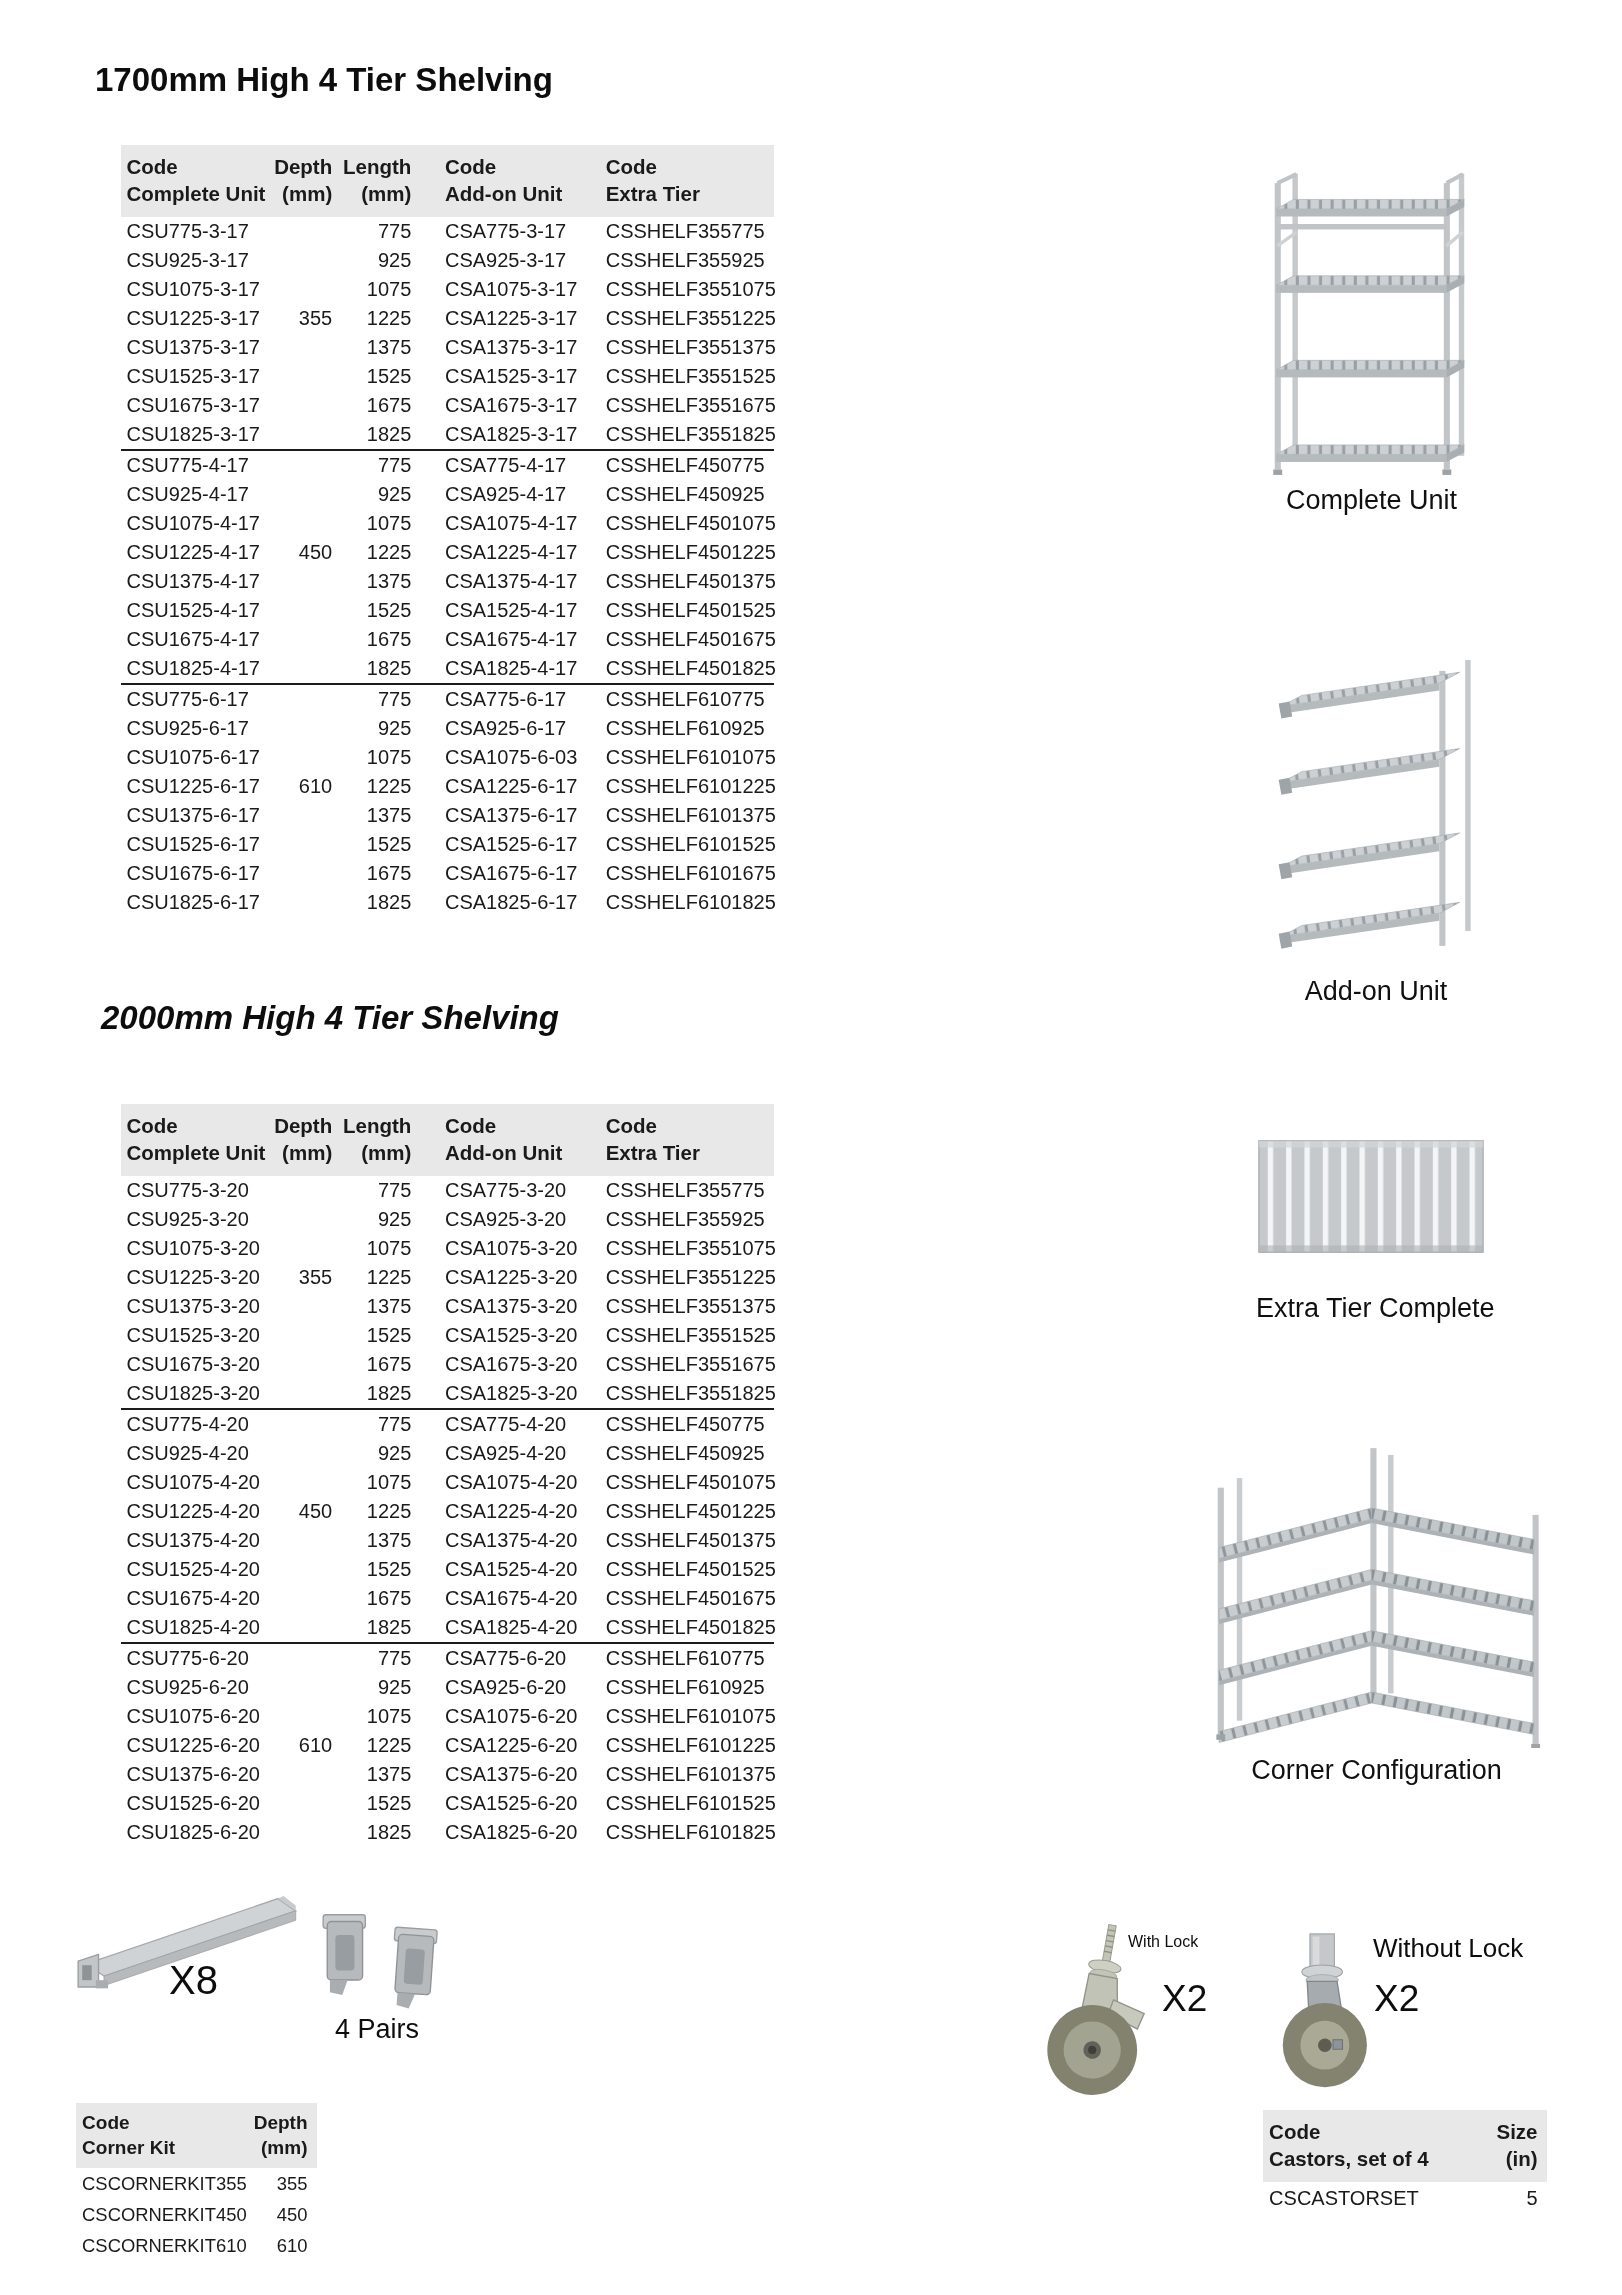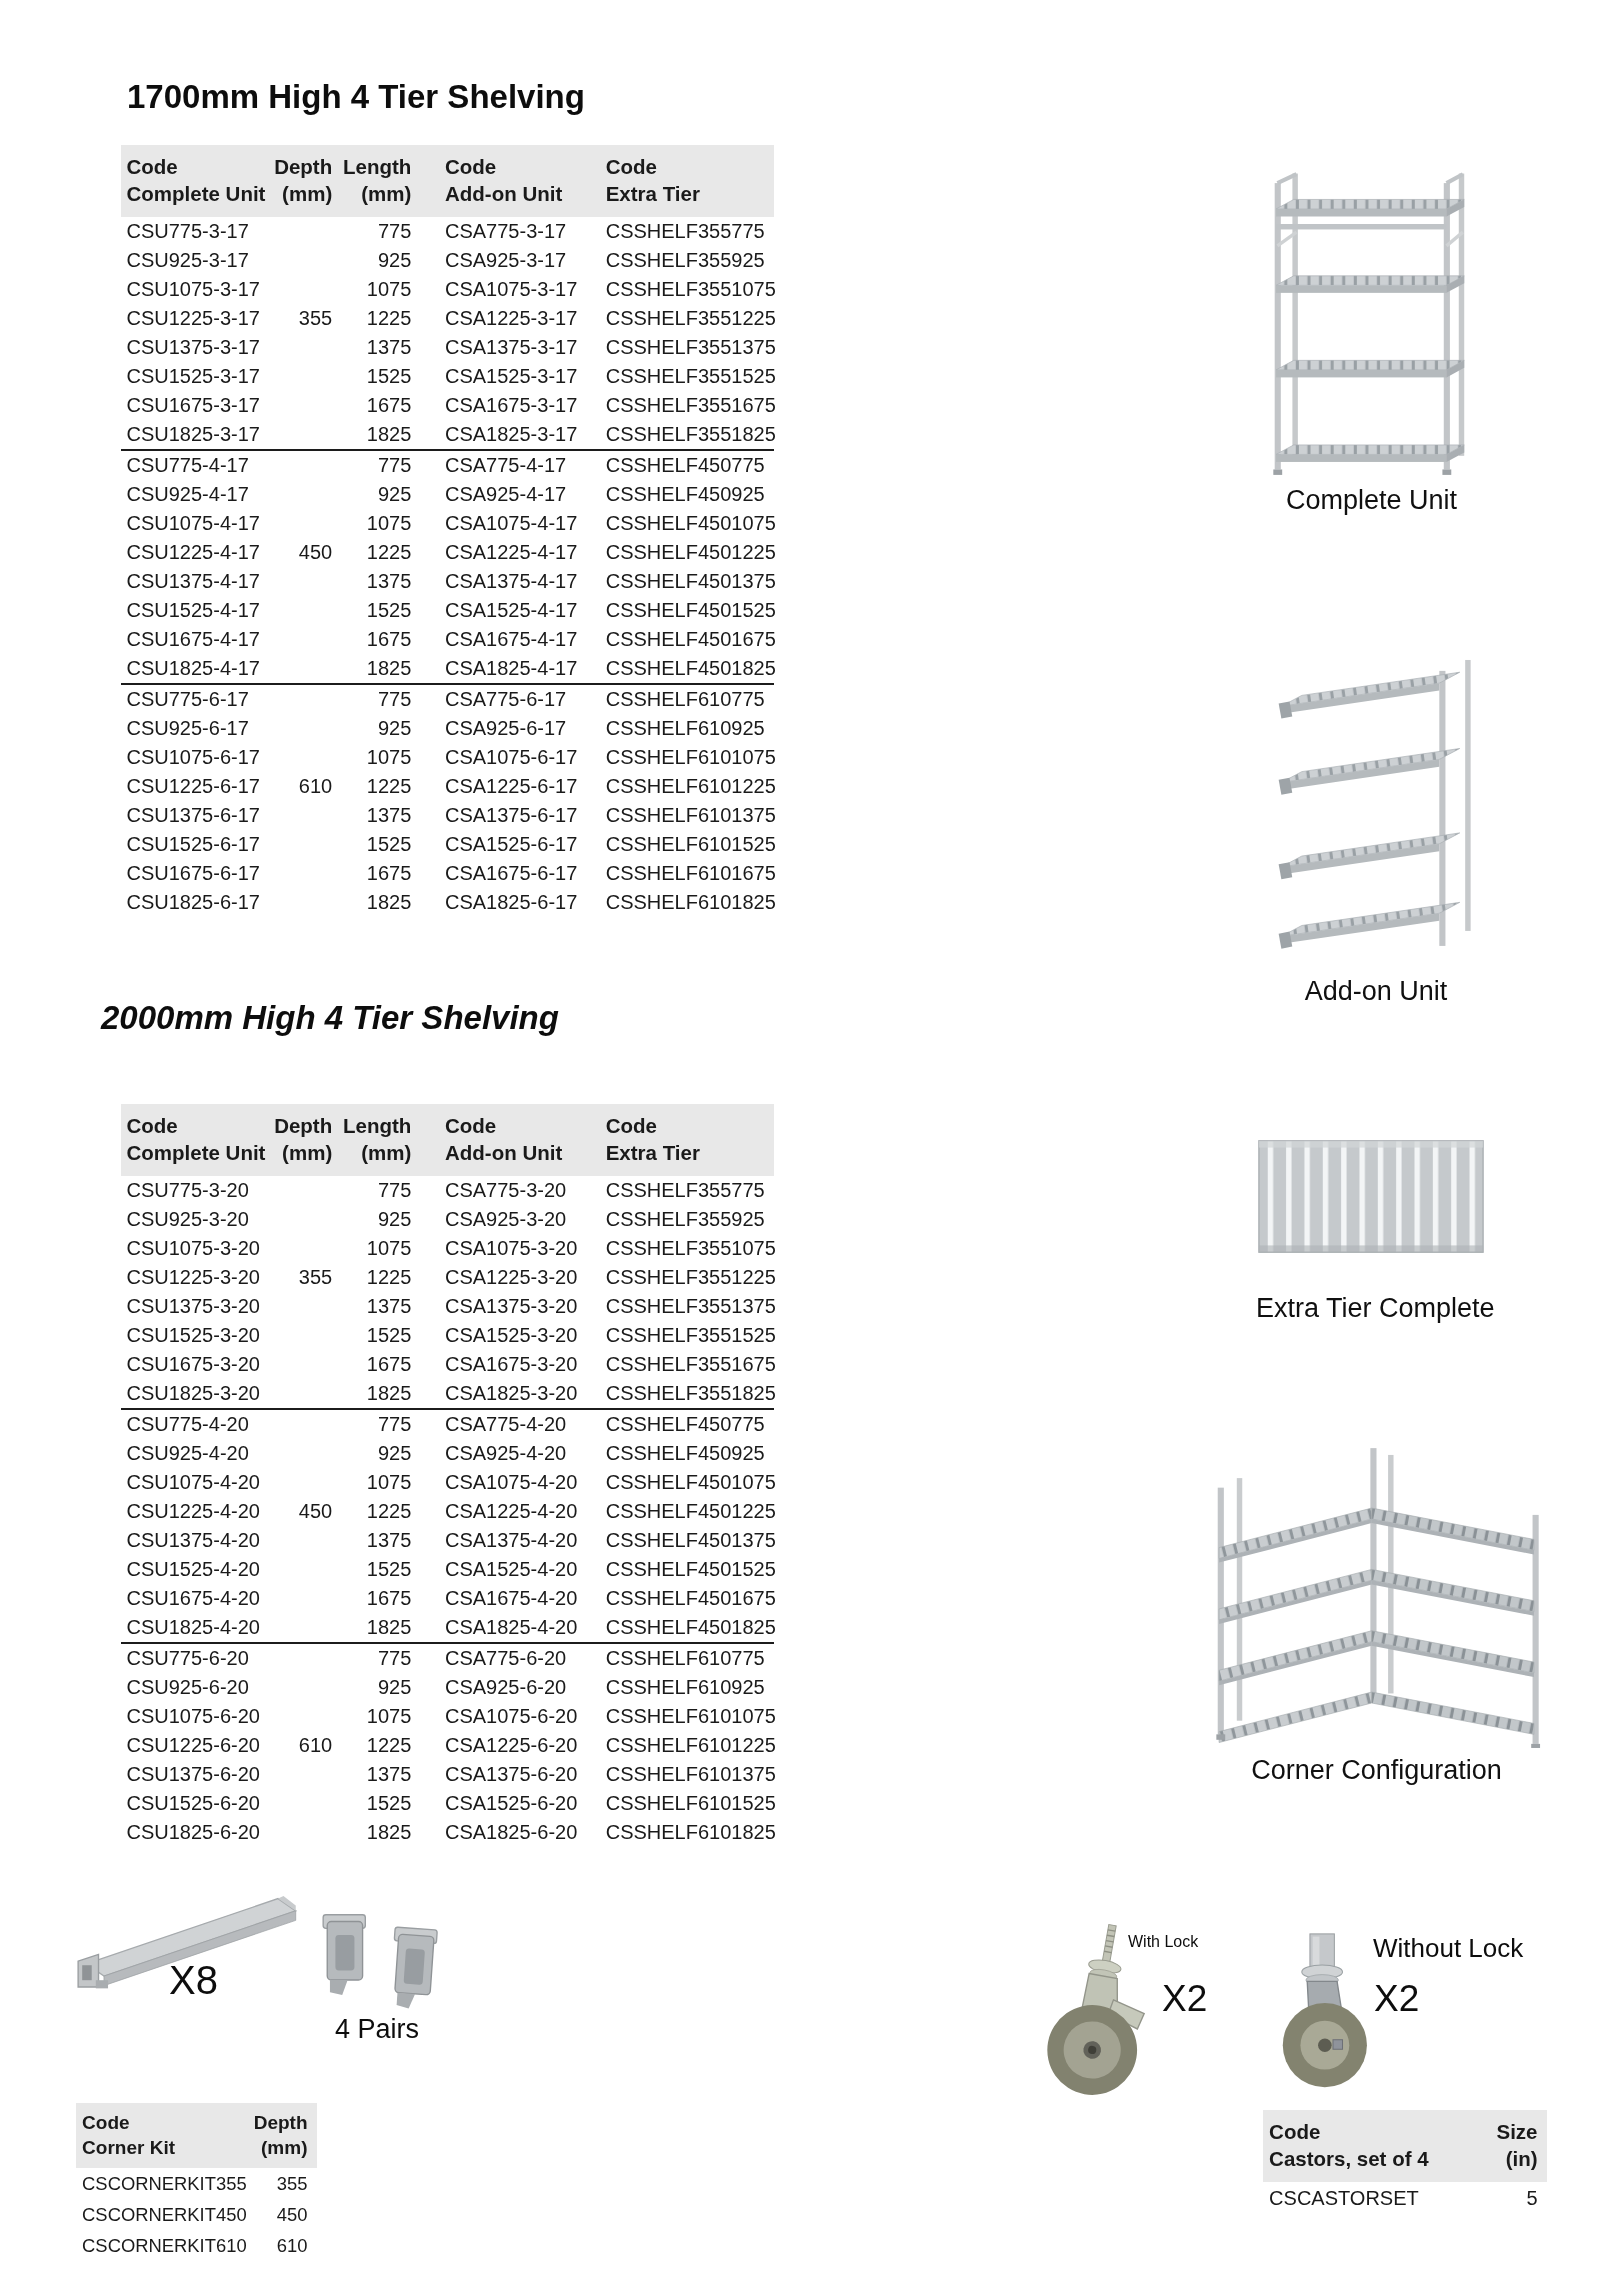--- a/index.html
+++ b/index.html
@@ -67,7 +67,7 @@
 </head>
 <body>
 
-<div class="abs title" style="left:95px; top:78px;margin-left:32px;">1700mm High 4 Tier Shelving</div>
+<div class="abs title" style="left:95px; top:61px;">1700mm High 4 Tier Shelving</div>
 
 <div class="abs title" style="left:101px; top:999px;font-style:italic;">2000mm High 4 Tier Shelving</div>
 

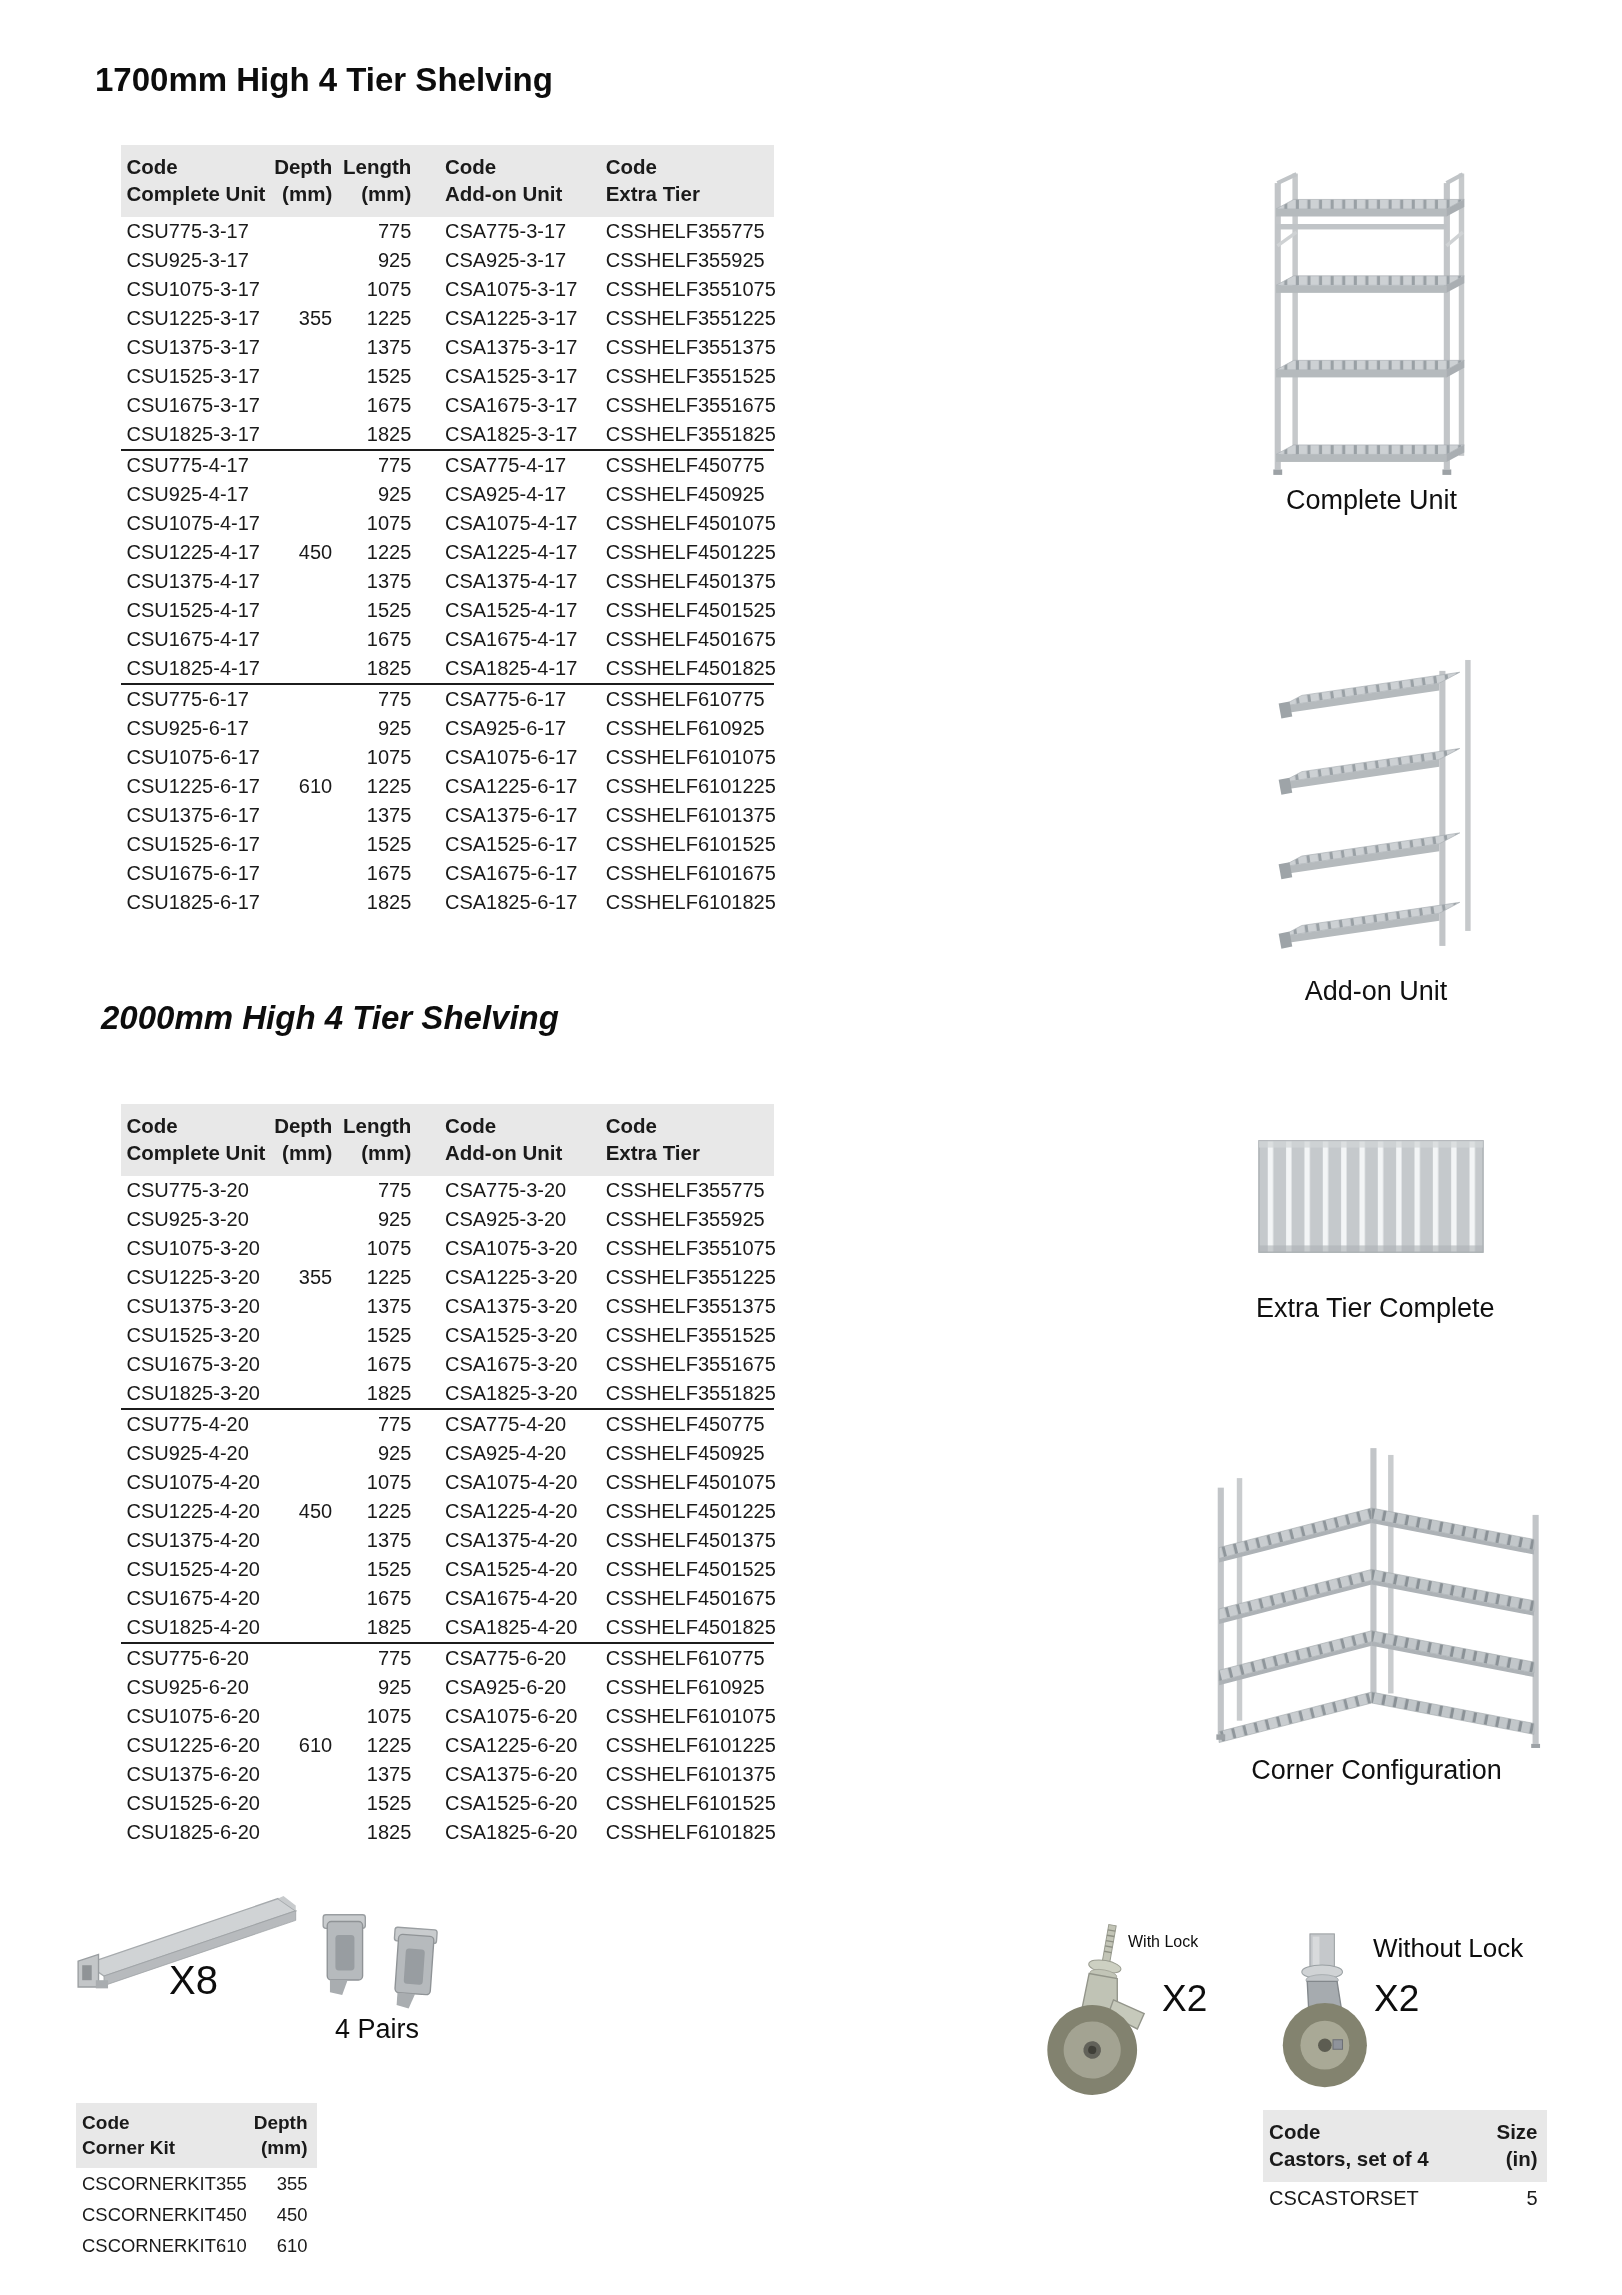--- a/index.html
+++ b/index.html
@@ -238,7 +238,7 @@
         <td class="c1">CSU1075-6-17</td>
         <td class="c2"></td>
         <td class="c3">1075</td>
-        <td class="c4">CSA1075-6-17</td>
+        <td class="c4">CSA1075-6-03</td>
         <td class="c5">CSSHELF6101075</td>
       </tr>
       <tr>

